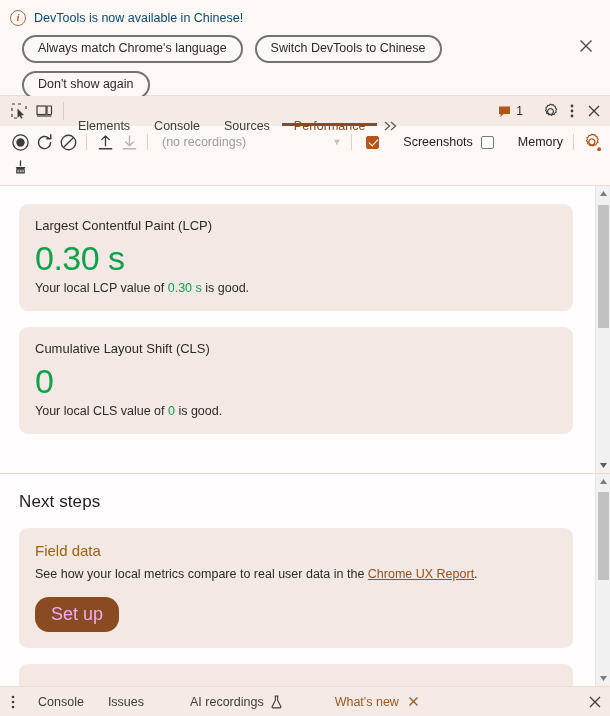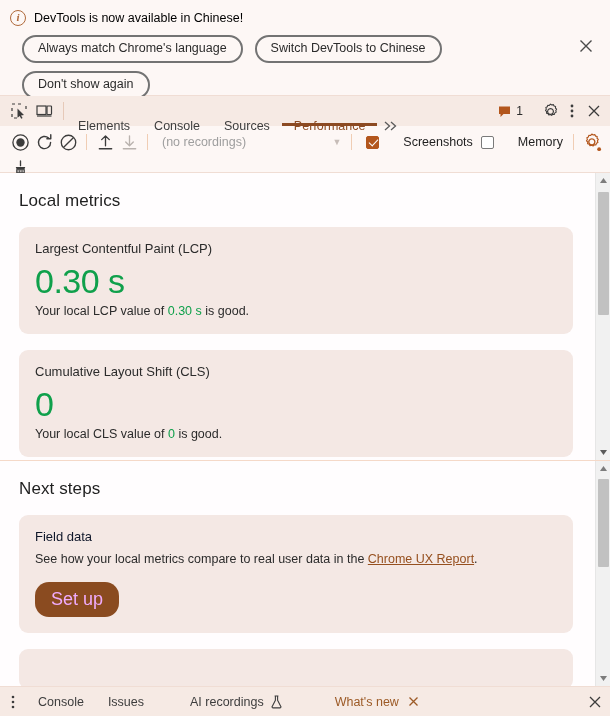--- a/index.html
+++ b/index.html
@@ -49,7 +49,7 @@
   }
   .lang-title {
     font-size: 12.5px;
-    color: #000000;
+    color: #0c4a6e;
   }
   .lang-buttons {
     display: flex;

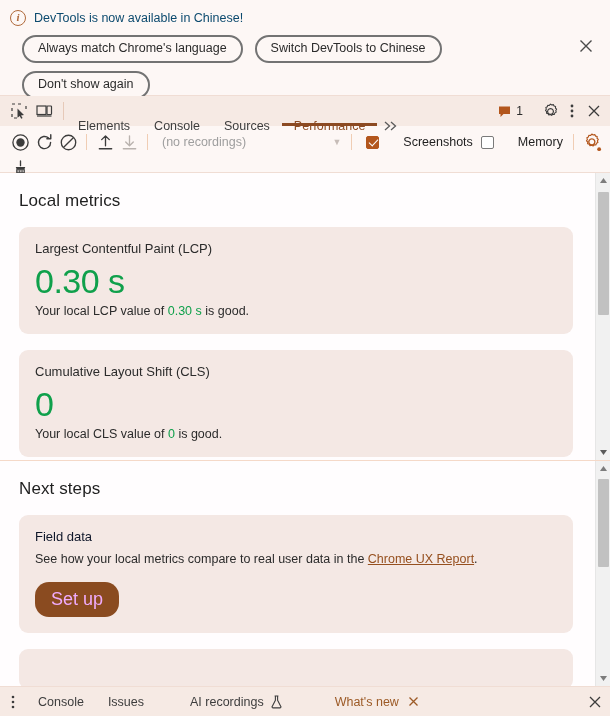--- a/index.html
+++ b/index.html
@@ -163,7 +163,7 @@
     border-bottom: 1px solid #f0ddd4;
     padding: 3px 6px 3px 8px;
     flex: 0 0 auto;
-    height: 47px;
+    height: 60px;
     display: flex;
     flex-wrap: wrap;
     align-content: flex-start;

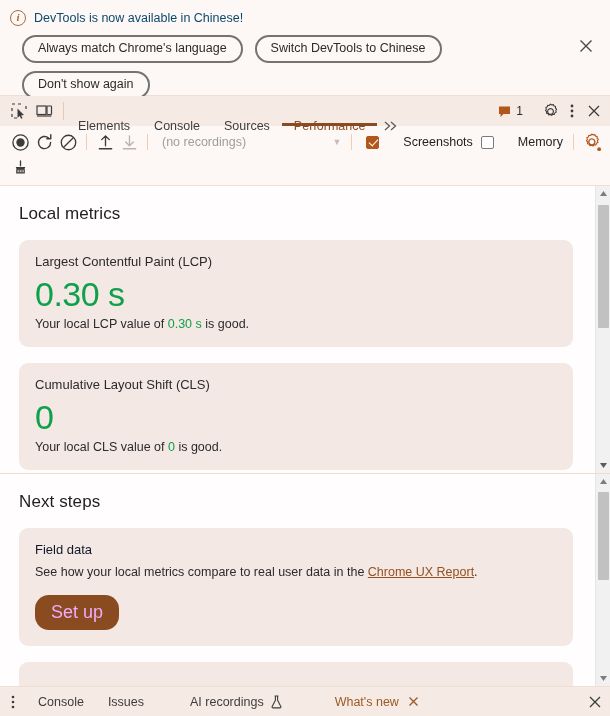--- a/index.html
+++ b/index.html
@@ -538,7 +538,6 @@
 
   <div class="pane pane-top">
     <div class="pane-body">
-      <div class="sec-title">Local metrics</div>
 
       <div class="card">
         <div class="card-title">Largest Contentful Paint (LCP)</div>

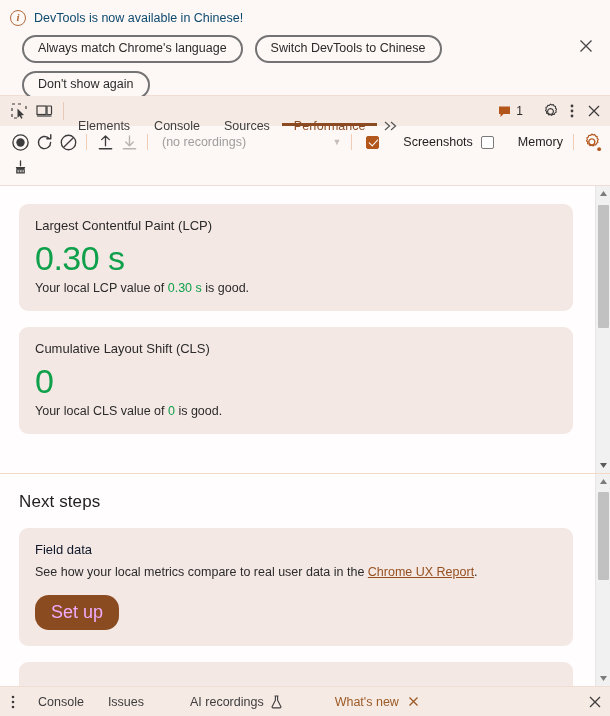--- a/index.html
+++ b/index.html
@@ -283,8 +283,8 @@
   }
   .g { color: #0fa04b; }
   .card-h {
-    font-size: 13px;
-    color: #0f172a;
+    font-size: 15px;
+    color: #a16207;
     margin-bottom: 6px;
   }
   .card-p {

